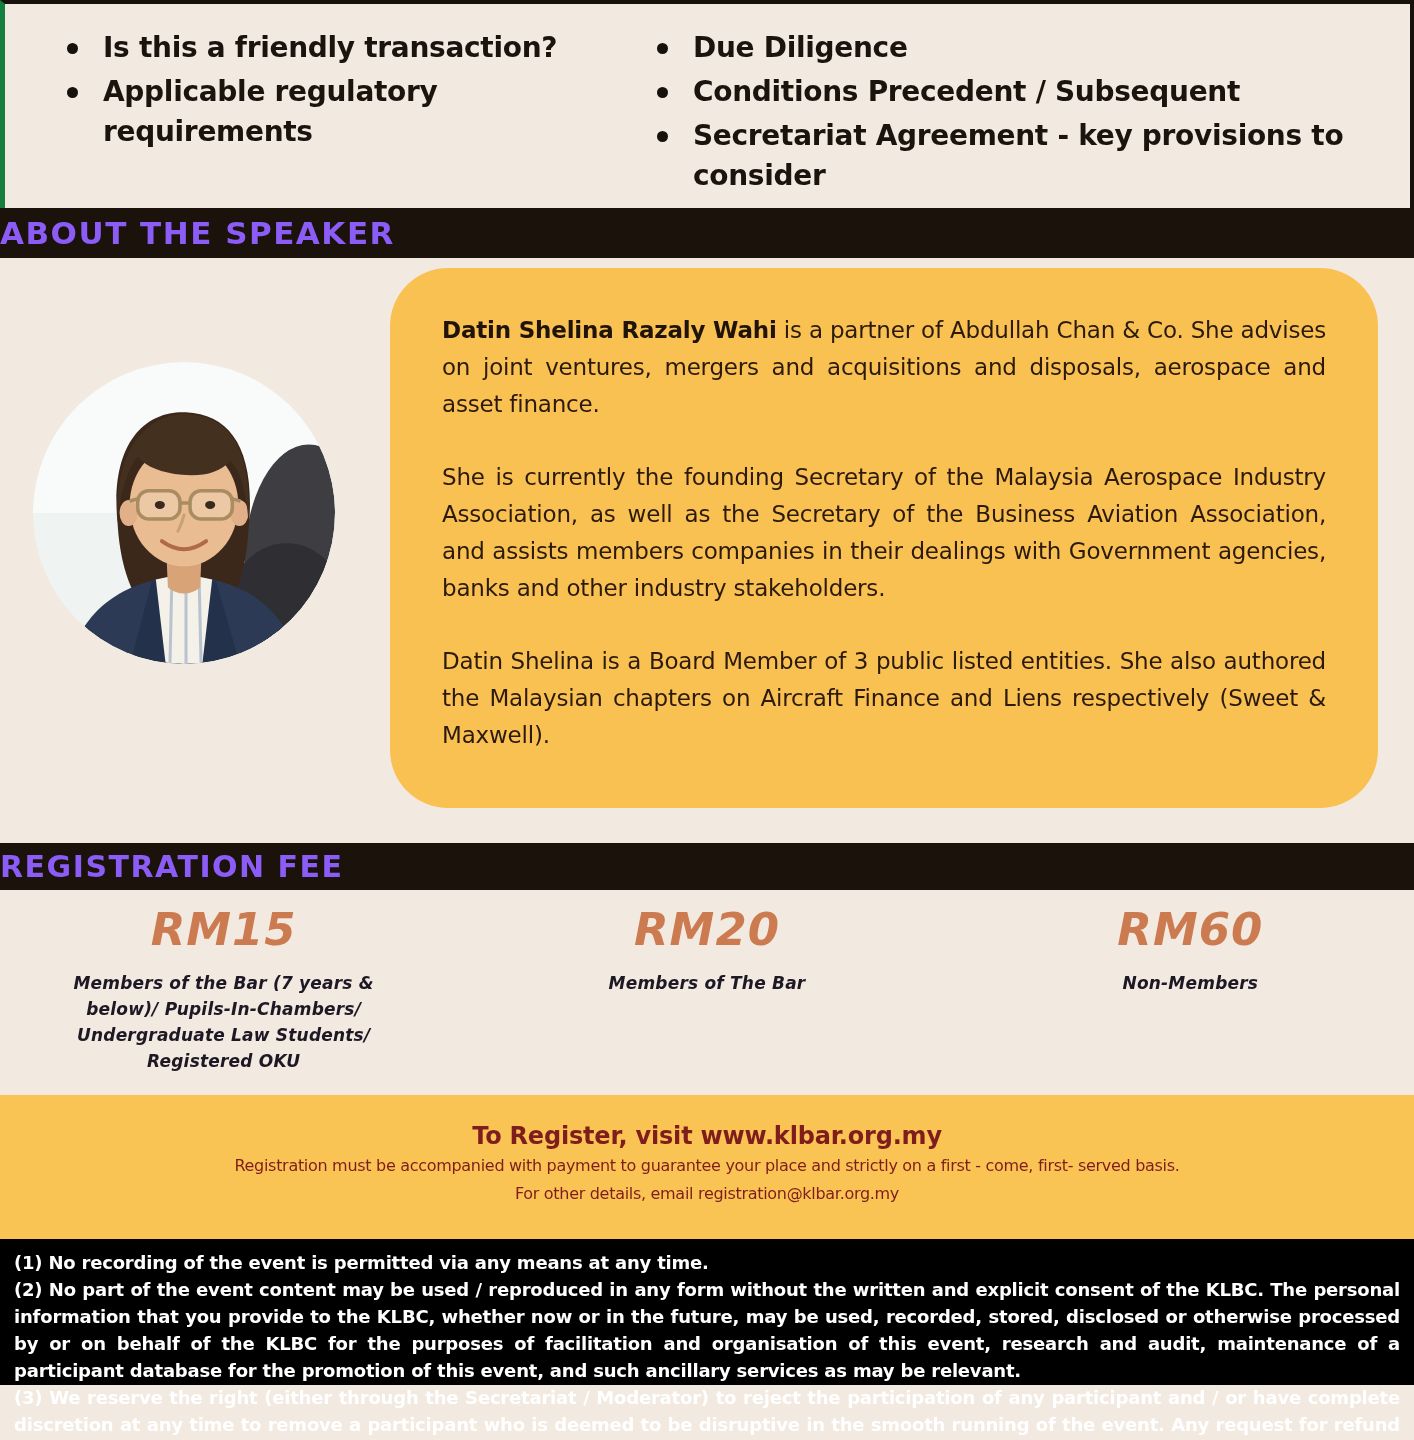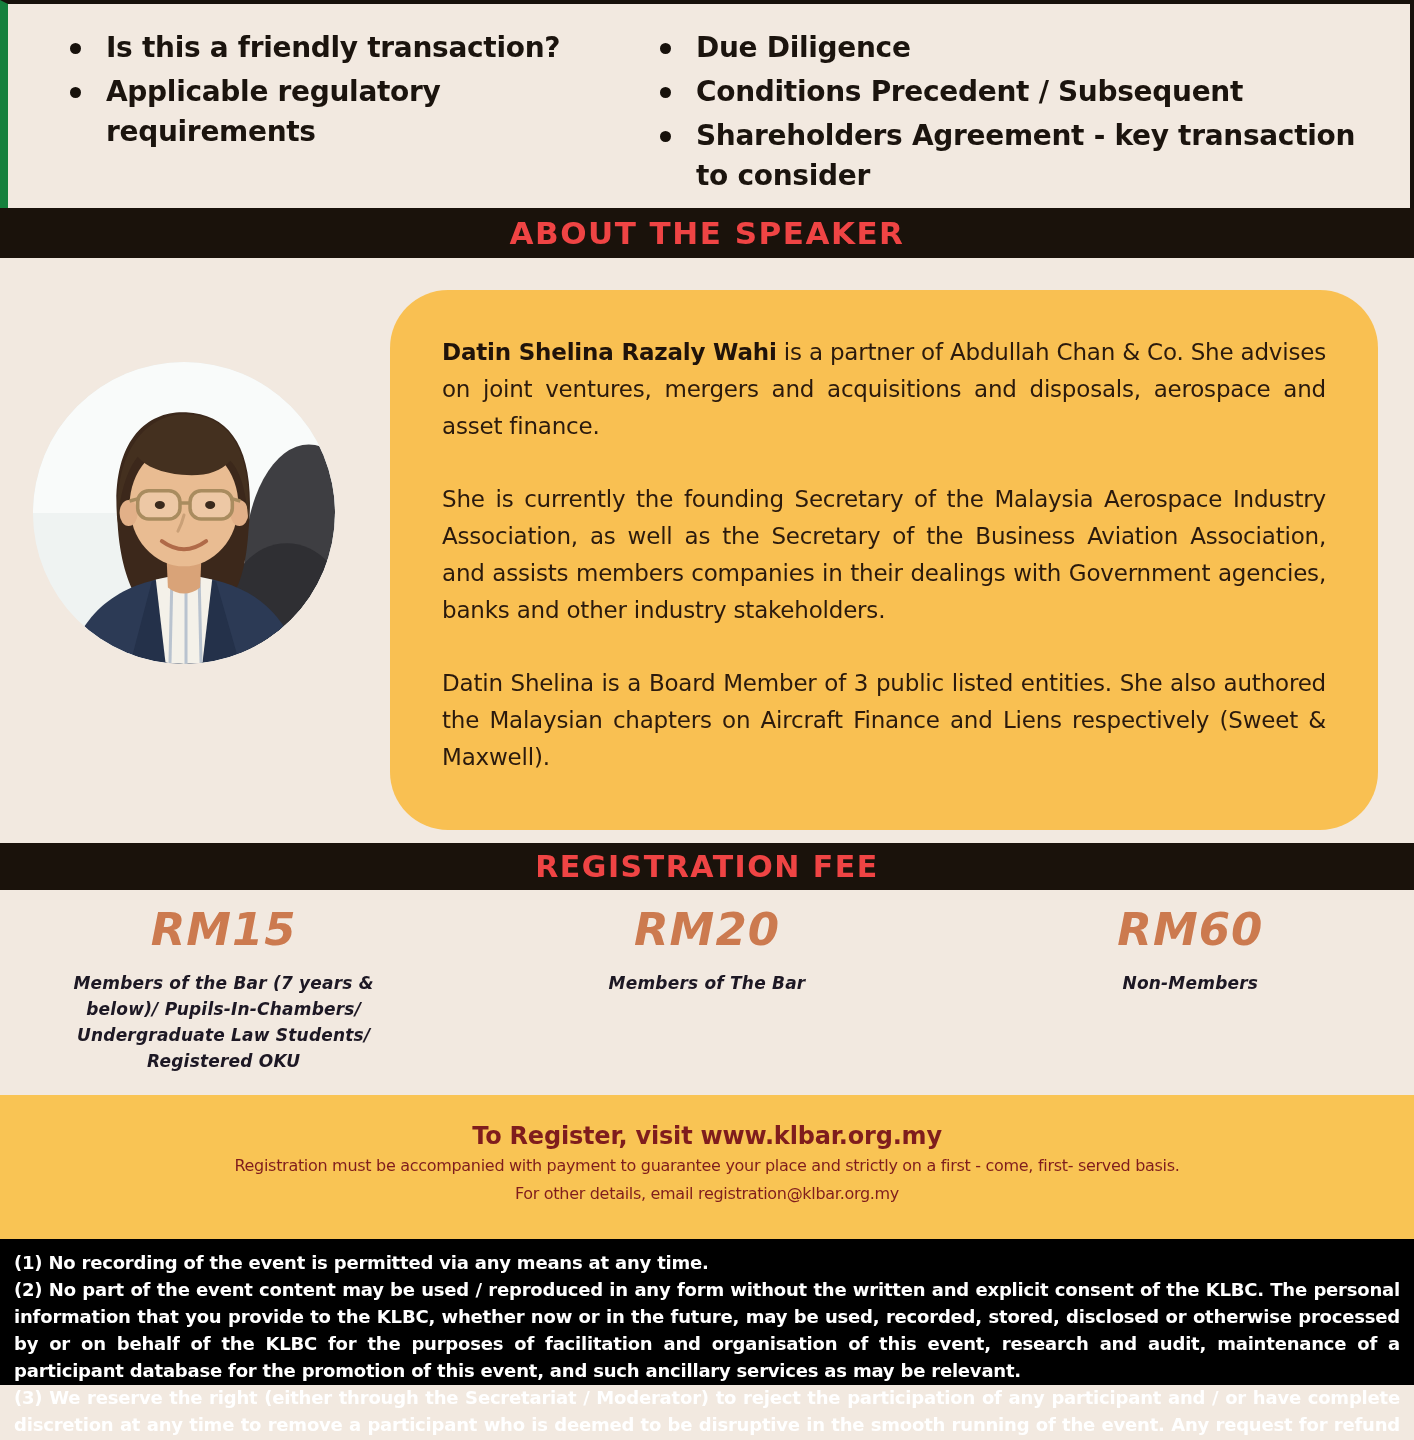--- a/index.html
+++ b/index.html
@@ -20,7 +20,7 @@
     box-sizing: border-box;
     height: 208px;
     border-top: 4px solid #17110b;
-    border-left: 8px solid #15803d;
+    border-left: 5px solid #15803d;
     border-right: 4px solid #17110b;
     display: flex;
     padding: 24px 30px 0 58px;

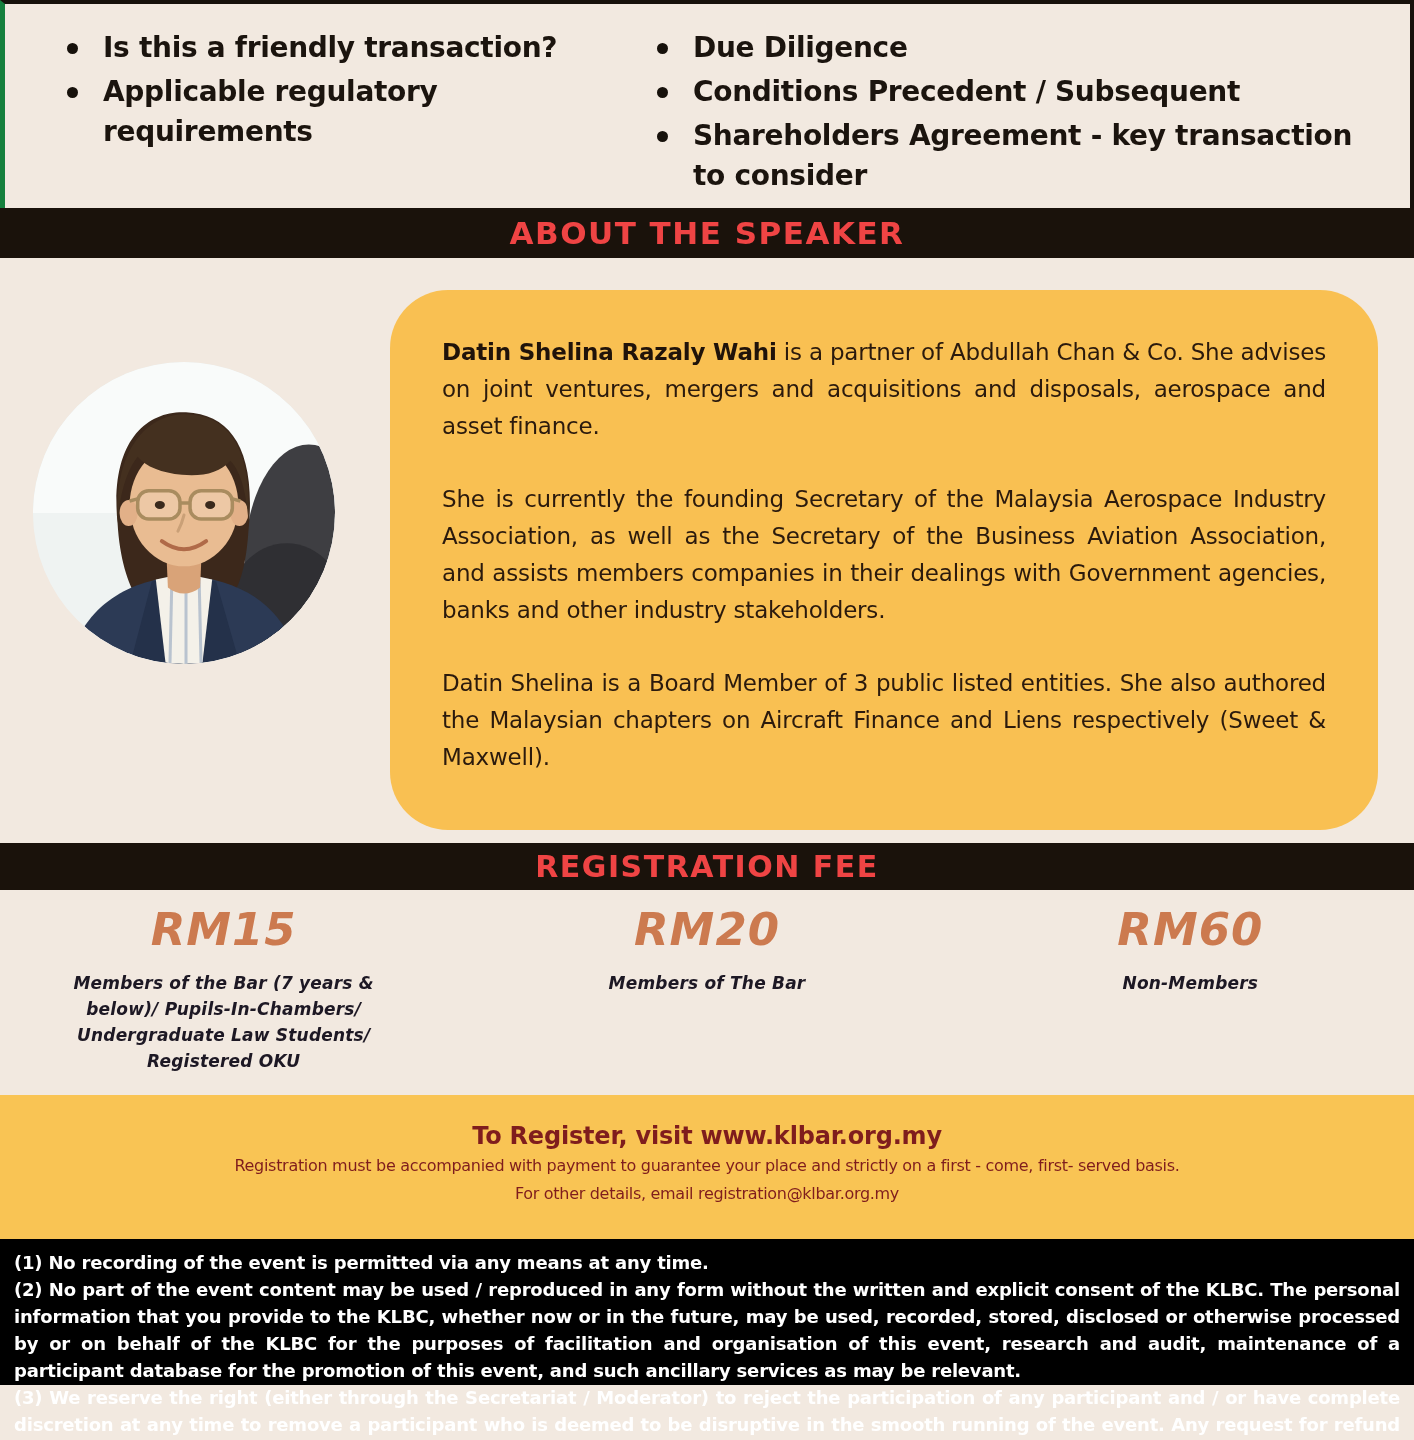--- a/index.html
+++ b/index.html
@@ -167,7 +167,7 @@
     <ul class="topics-col topics-right">
       <li>Due Diligence</li>
       <li>Conditions Precedent / Subsequent</li>
-      <li>Shareholders Agreement - key transaction to consider</li>
+      <li>Secretariat Agreement - key provisions to consider</li>
     </ul>
   </div>
 

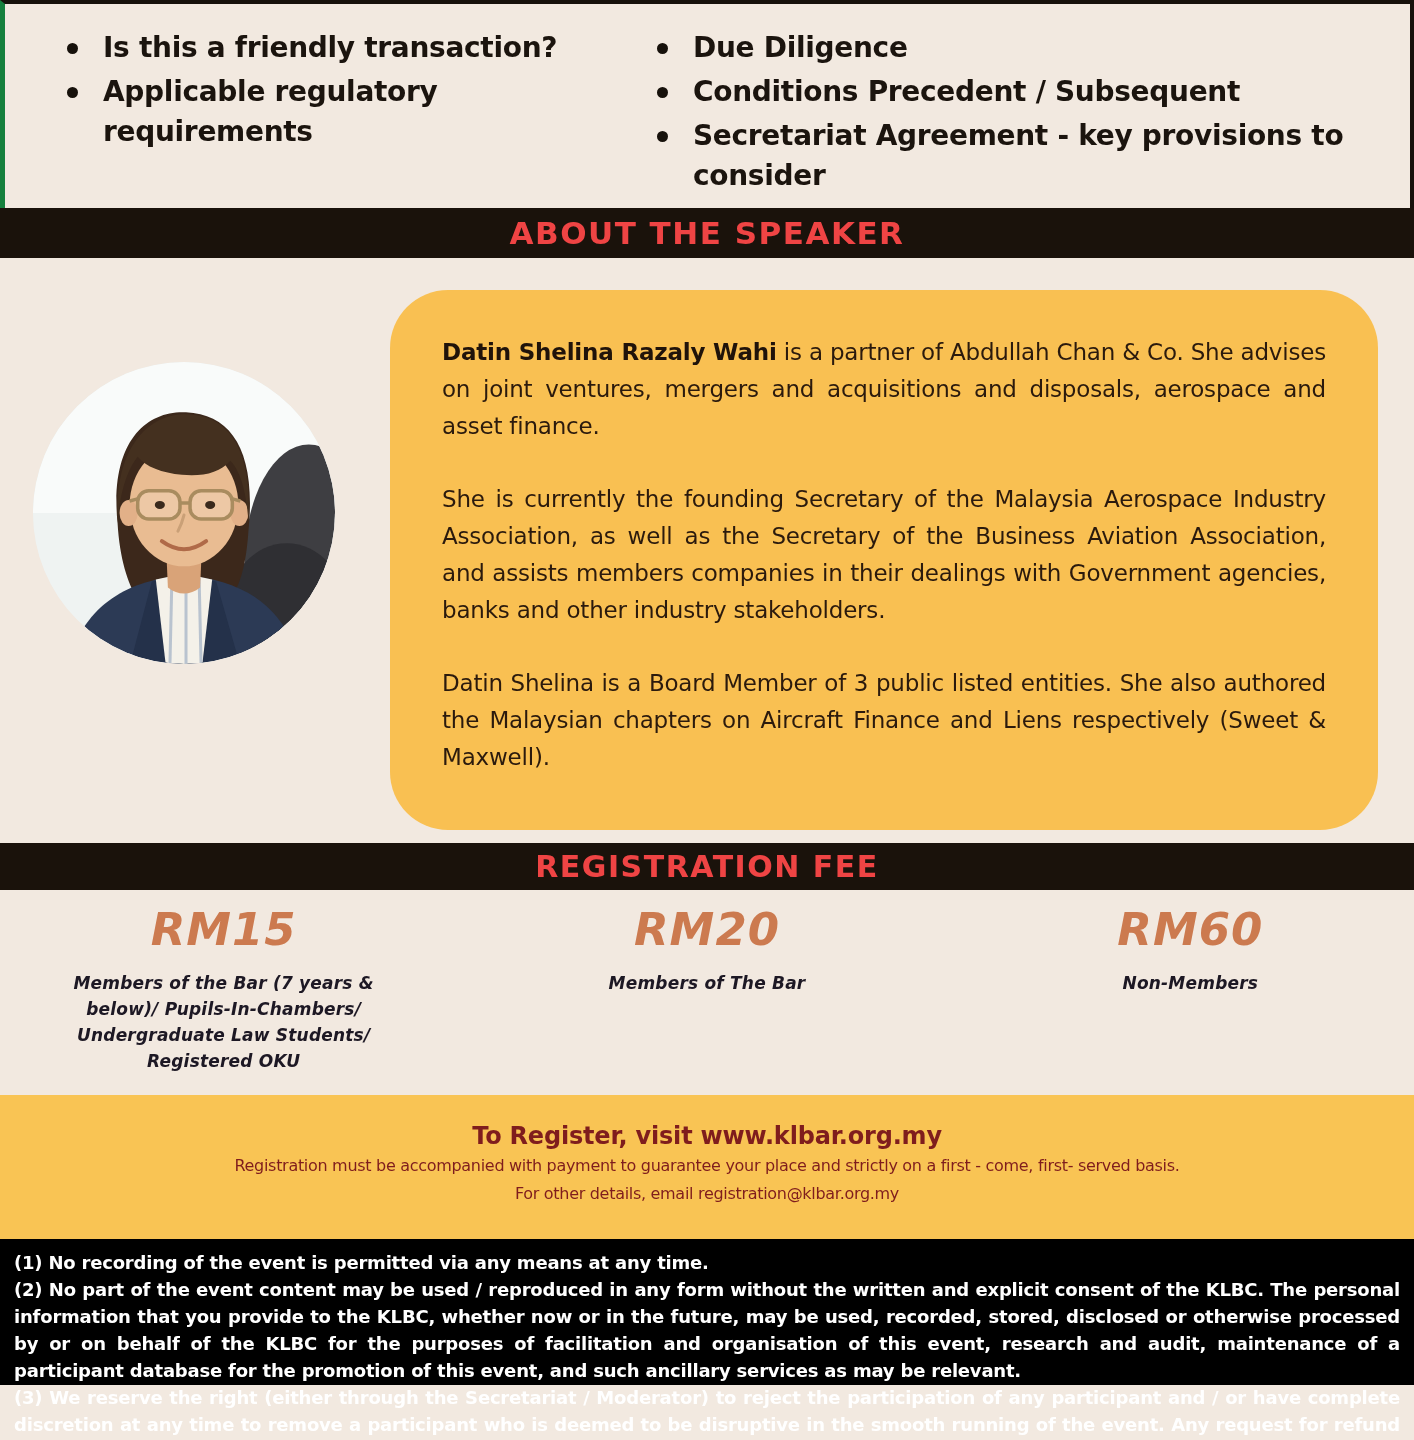--- a/index.html
+++ b/index.html
@@ -51,10 +51,10 @@
   
   .section-banner {
     background: #1a120b;
-    color: #ef4444;
+    color: #8b5cf6;
     display: flex;
     align-items: center;
-    justify-content: center;
+    justify-content: flex-start;
     font-weight: 800;
     letter-spacing: 1.5px;
   }

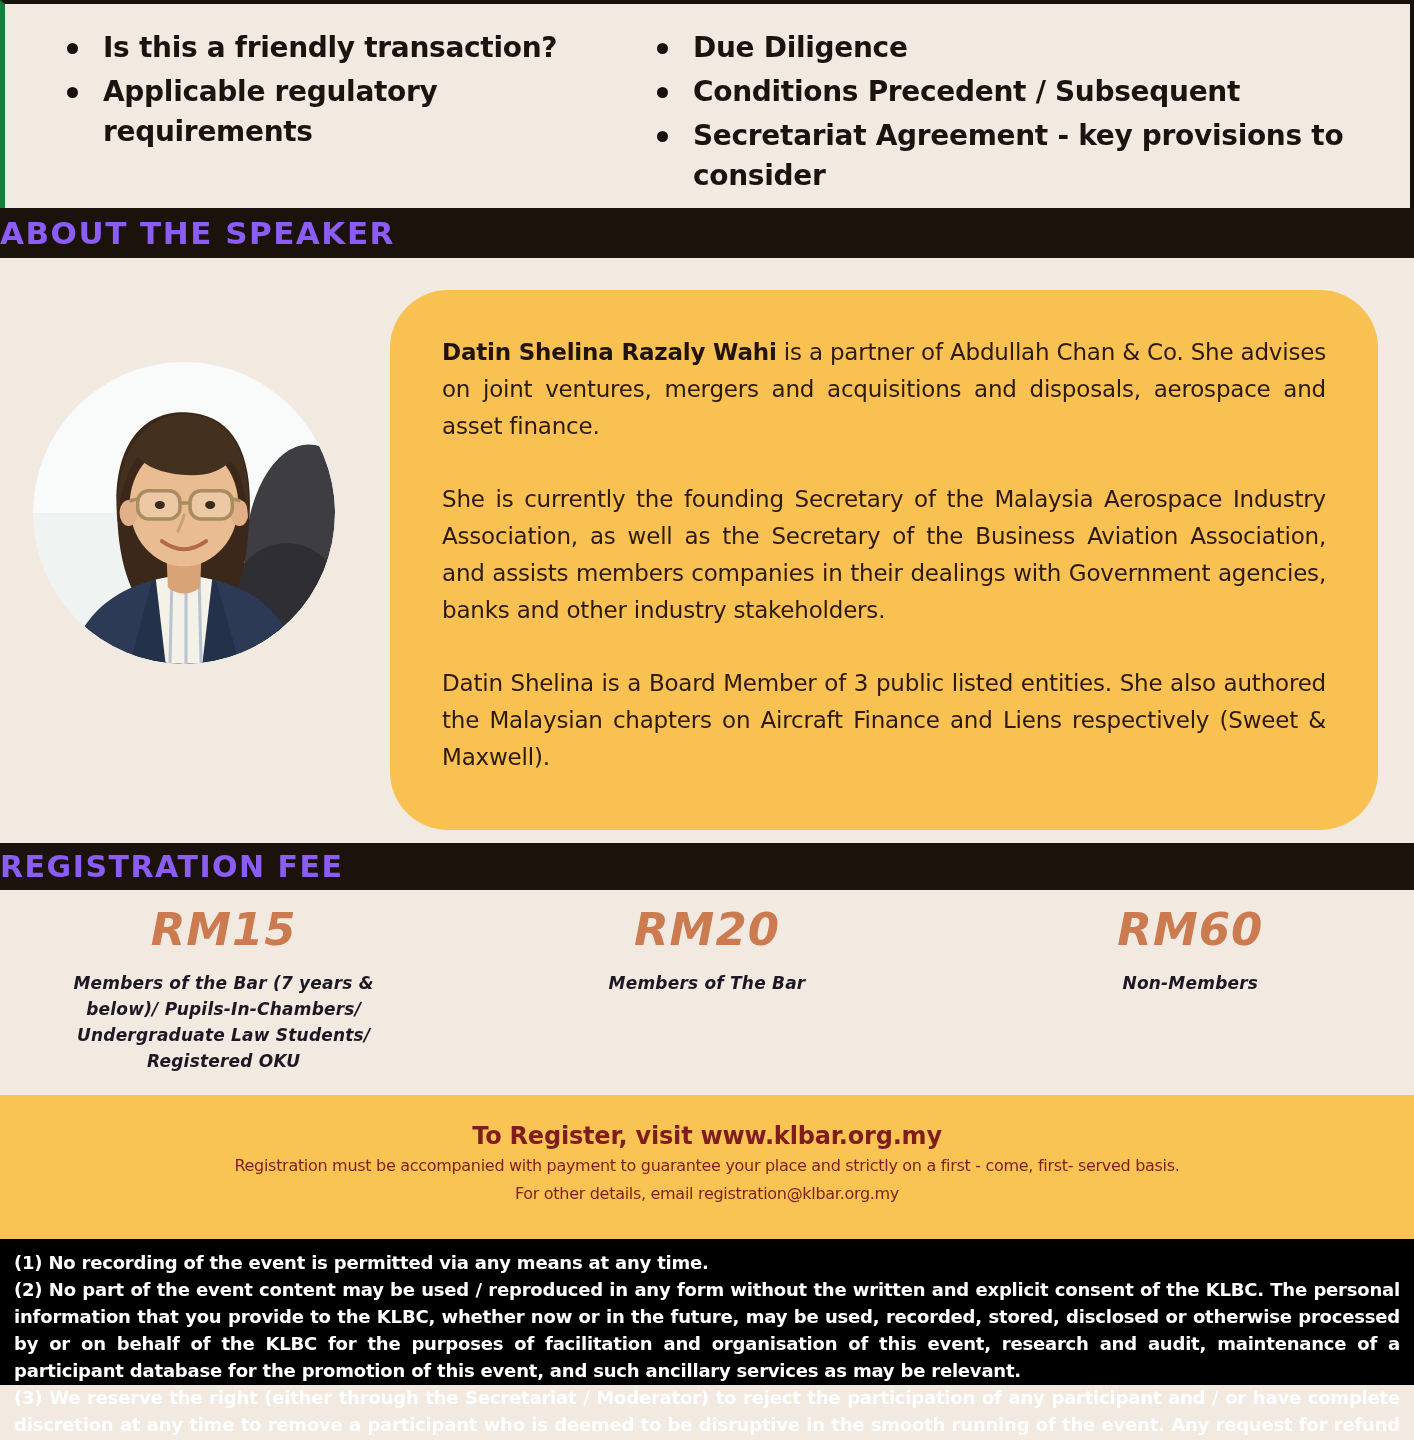--- a/index.html
+++ b/index.html
@@ -77,7 +77,7 @@
   .bio-box {
     position: absolute;
     left: 390px;
-    top: 32px;
+    top: 10px;
     width: 988px;
     height: 540px;
     background: #f9c052;

